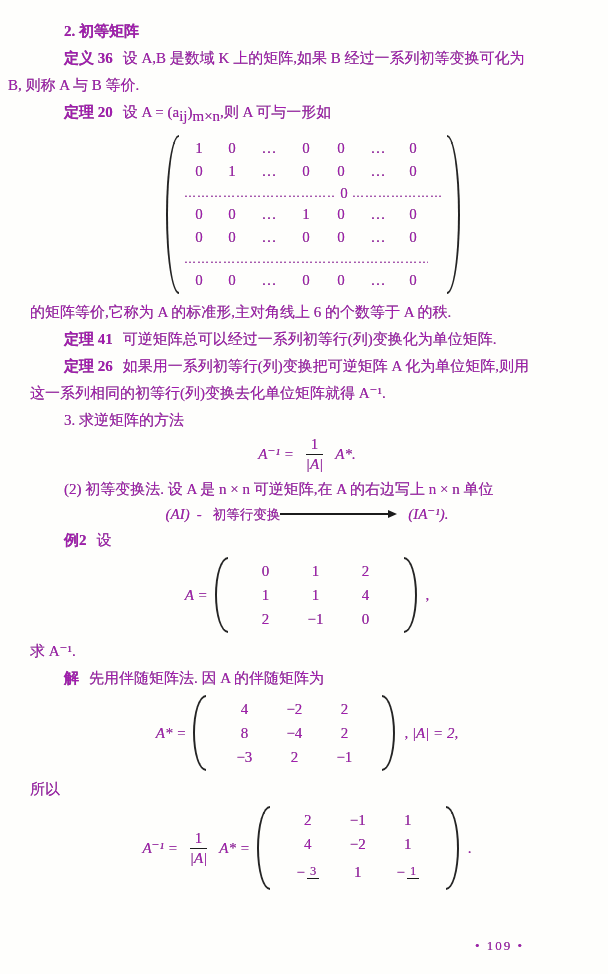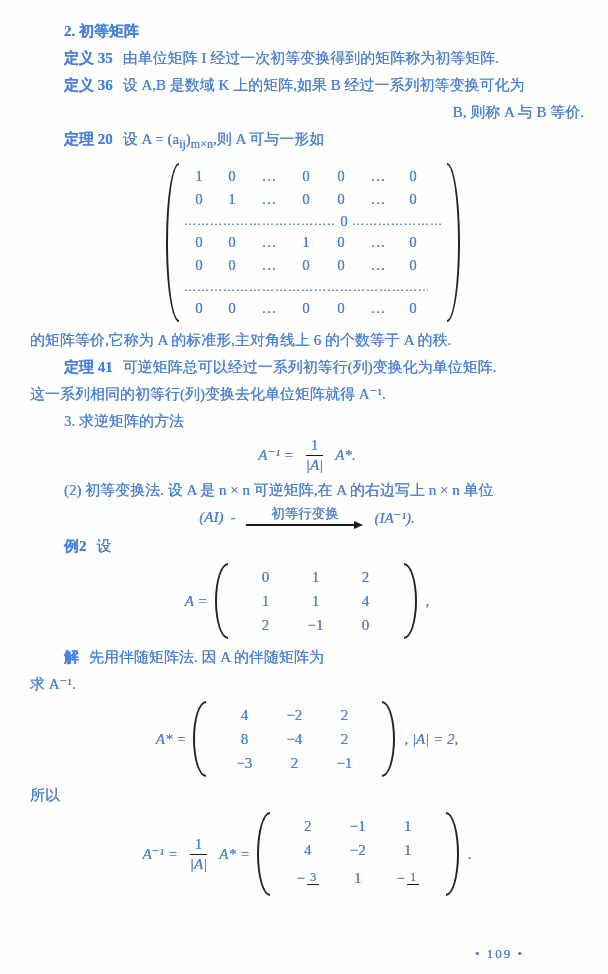--- a/index.html
+++ b/index.html
@@ -5,7 +5,7 @@
   html,body { margin:0; padding:0; background:#d9d9d9; }
   .page {
     position:relative; width:608px; height:974px; margin:0 auto;
-    background:#fefefc; color:#3b82f6; overflow:hidden;
+    background:#fefefc; color:#a21caf; overflow:hidden;
     font-family:"Liberation Serif","DejaVu Serif",serif;
     font-size:15px; box-sizing:border-box; padding:14px 24px 0 30px;
     text-shadow:0 0 0.5px rgba(20,20,20,0.55);

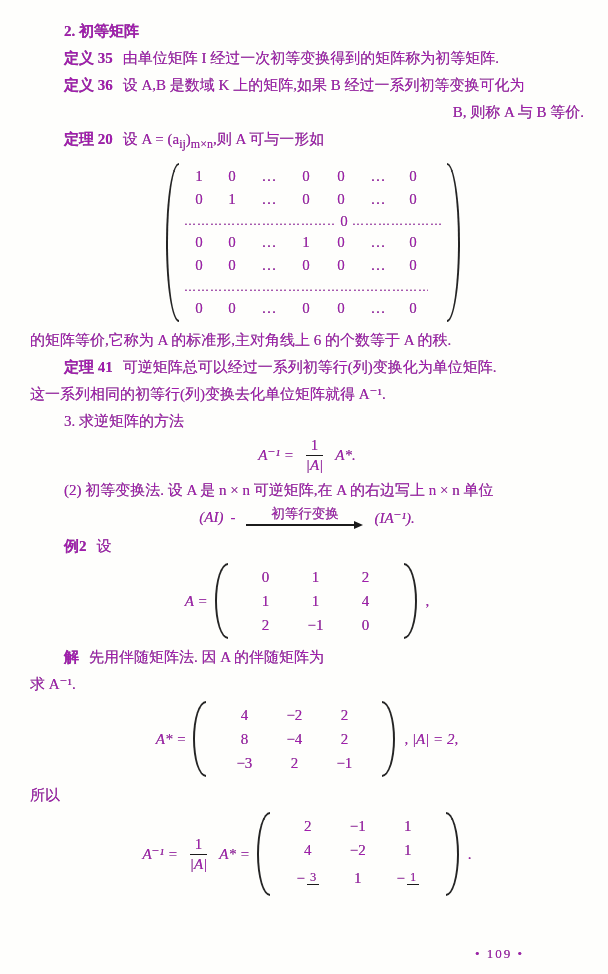--- a/index.html
+++ b/index.html
@@ -68,9 +68,6 @@
 
   <p class="line bold ind">2. 初等矩阵</p>
 
-  <p class="line ind">
-    <span class="bold lbl">定义 35</span><span>由单位矩阵 I 经过一次初等变换得到的矩阵称为初等矩阵.</span>
-  </p>
 
   <p class="line ind">
     <span class="bold lbl">定义 36</span><span>设 A,B 是数域 K 上的矩阵,如果 B 经过一系列初等变换可化为</span>

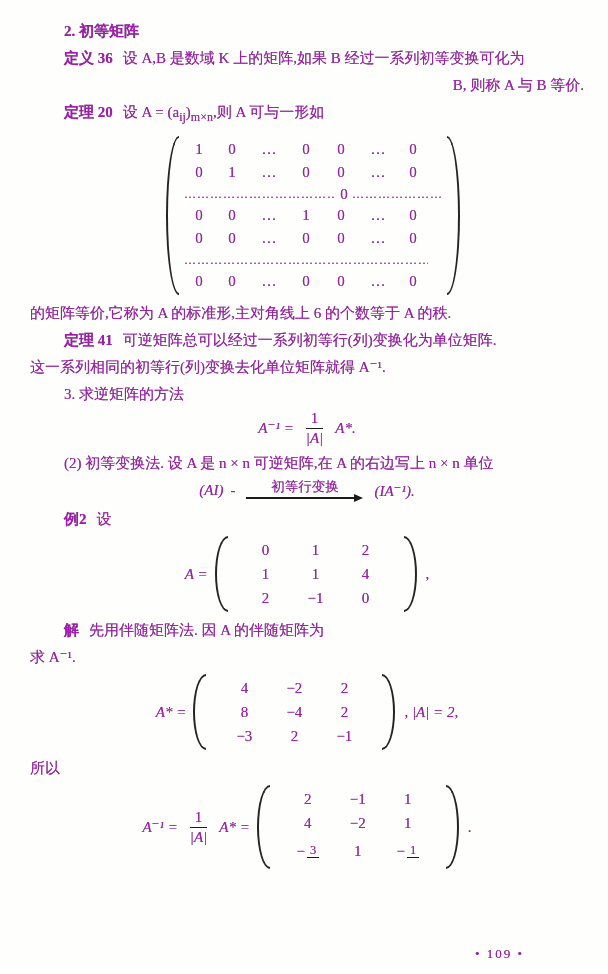--- a/index.html
+++ b/index.html
@@ -12,7 +12,7 @@
   }
   .line { margin:7px 0 0 0; line-height:20px; white-space:nowrap; }
   .ind { margin-left:34px; }
-  .hang { margin-left:-22px;text-align:right; }
+  .hang { margin-left:-22px; }
   .bold { font-weight:bold; }
   .lbl { margin-right:10px; }
   .it { font-style:italic; }

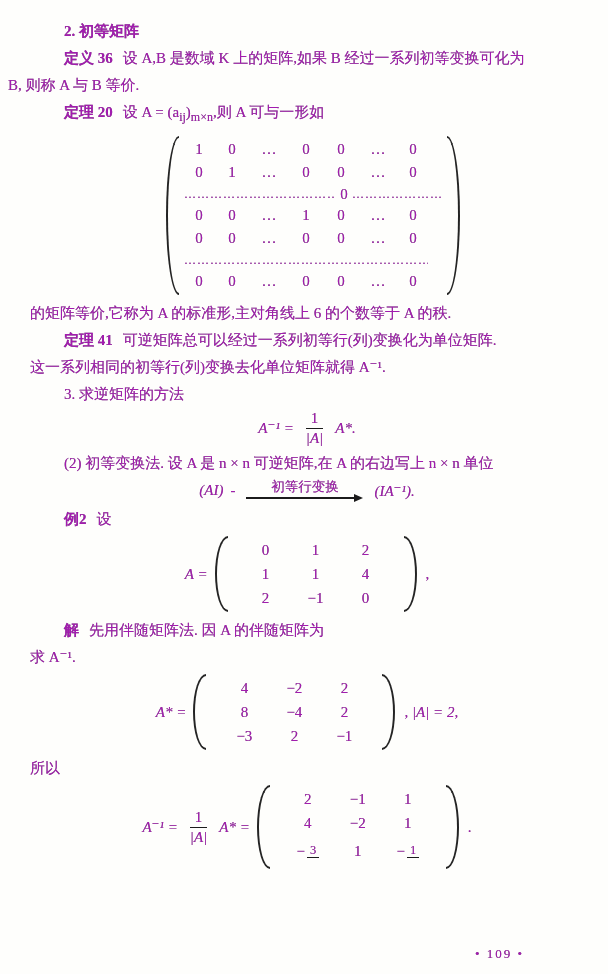--- a/index.html
+++ b/index.html
@@ -16,7 +16,7 @@
   .bold { font-weight:bold; }
   .lbl { margin-right:10px; }
   .it { font-style:italic; }
-  sub { font-size:12px; }
+  sub { font-size:15px; }
 
   
   .eq { display:flex; align-items:center; justify-content:center; margin:6px 0 2px 0; gap:7px; }

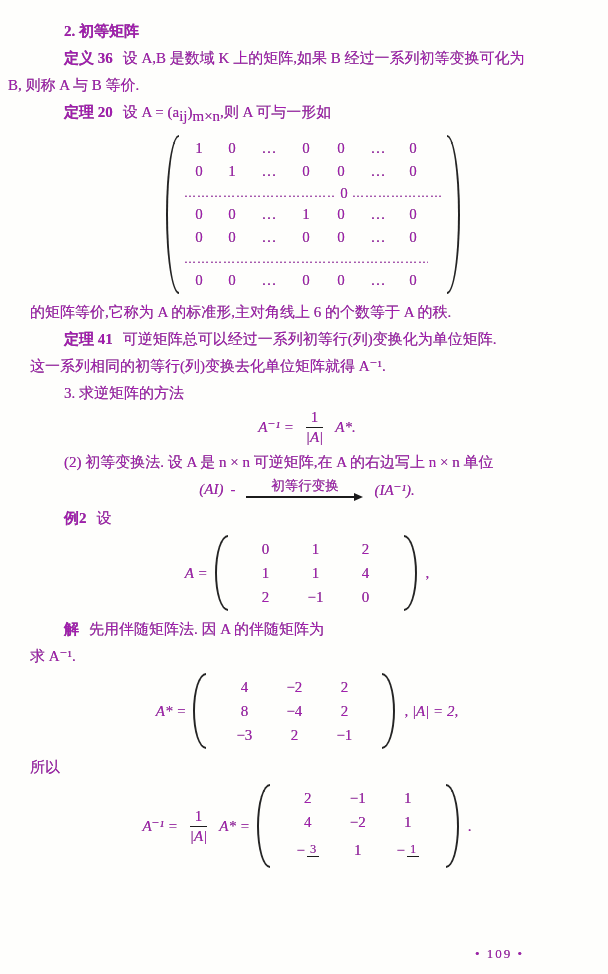--- a/index.html
+++ b/index.html
@@ -144,6 +144,9 @@
     <span class="bold lbl">定理 41</span><span>可逆矩阵总可以经过一系列初等行(列)变换化为单位矩阵.</span>
   </p>
 
+  <p class="line ind">
+    <span class="bold lbl">定理 26</span><span>如果用一系列初等行(列)变换把可逆矩阵 A 化为单位矩阵,则用</span>
+  </p>
   <p class="line">这一系列相同的初等行(列)变换去化单位矩阵就得 A⁻¹.</p>
 
   <p class="line ind">3. 求逆矩阵的方法</p>

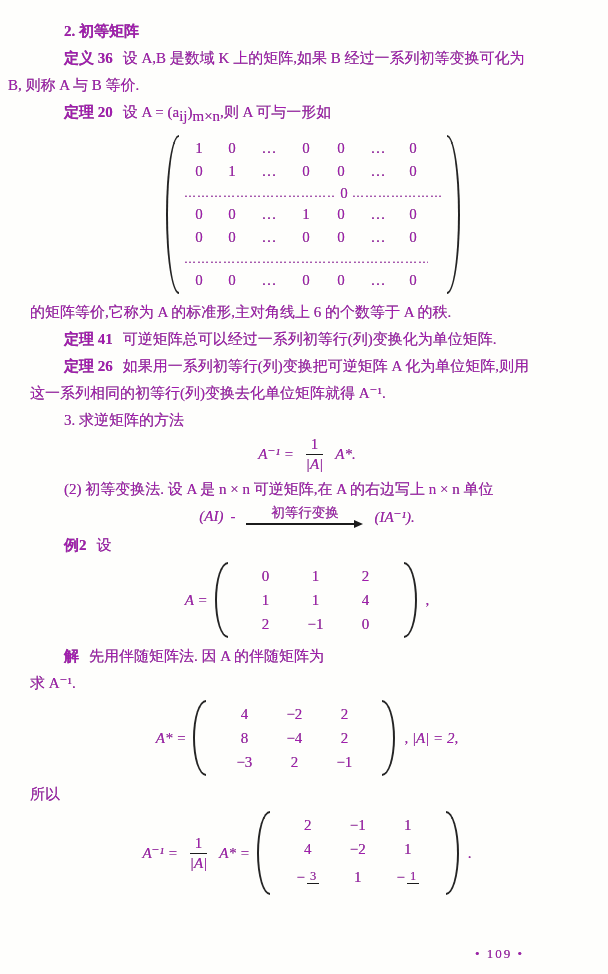--- a/index.html
+++ b/index.html
@@ -53,7 +53,7 @@
   .trail { margin-left:2px; }
 
   
-  .arrow { display:inline-flex; flex-direction:column; align-items:center; margin:0 4px; }
+  .arrow { display:inline-flex; flex-direction:row; align-items:center; margin:0 4px; }
   .arrow .lab { font-size:13.5px; line-height:15px; }
   .arrow .shaft { display:flex; align-items:center; }
   .arrow .aline { width:108px; height:1.6px; background:#1b1b1b; }

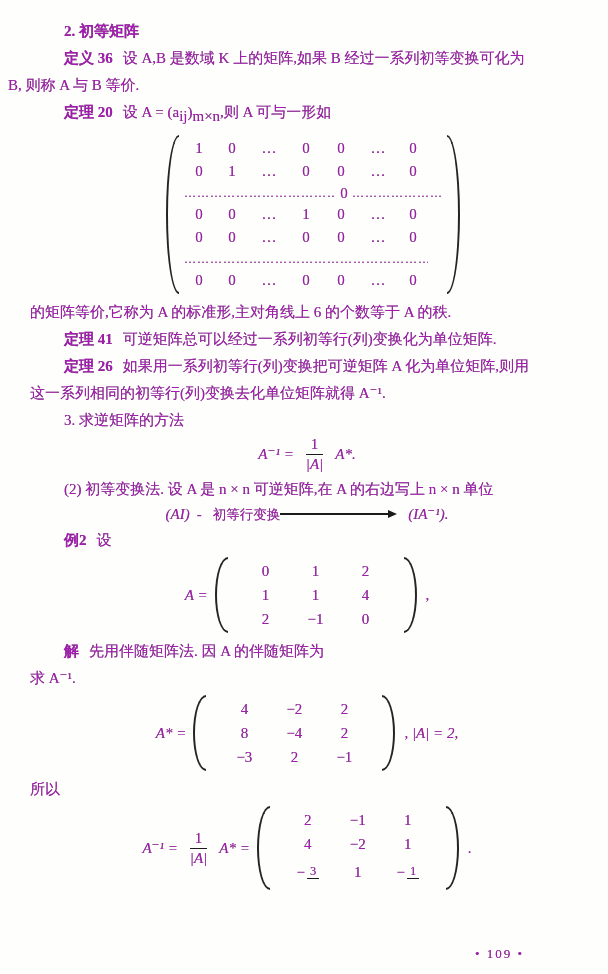--- a/index.html
+++ b/index.html
@@ -204,11 +204,11 @@
     <span class="trail">,</span>
   </div>
 
+  <p class="line">求 A⁻¹.</p>
+
   <p class="line ind">
     <span class="bold lbl">解</span><span>先用伴随矩阵法. 因 A 的伴随矩阵为</span>
   </p>
-
-  <p class="line">求 A⁻¹.</p>
 
   <div class="eq">
     <span class="it">A* =</span>

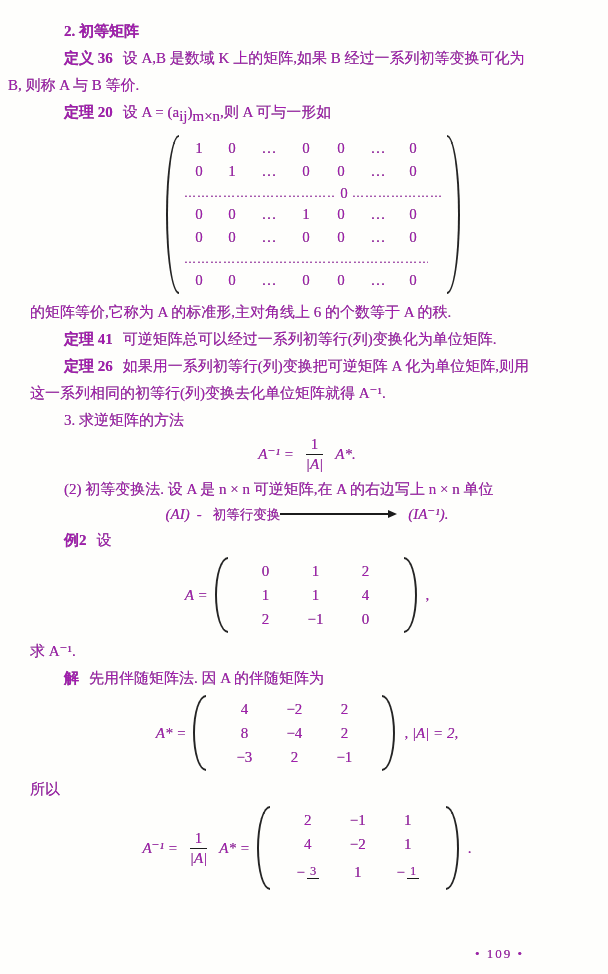--- a/index.html
+++ b/index.html
@@ -59,7 +59,7 @@
   .arrow .aline { width:108px; height:1.6px; background:#1b1b1b; }
   .arrow .ahead { width:0; height:0; border-left:9px solid #1b1b1b; border-top:4.5px solid transparent; border-bottom:4.5px solid transparent; }
 
-  .pageno { position:absolute; right:84px; bottom:12px; font-size:13px; letter-spacing:2px; }
+  .pageno { position:absolute; right:84px; bottom:20px; font-size:13px; letter-spacing:2px; }
 </style>
 </head>
 <body>

